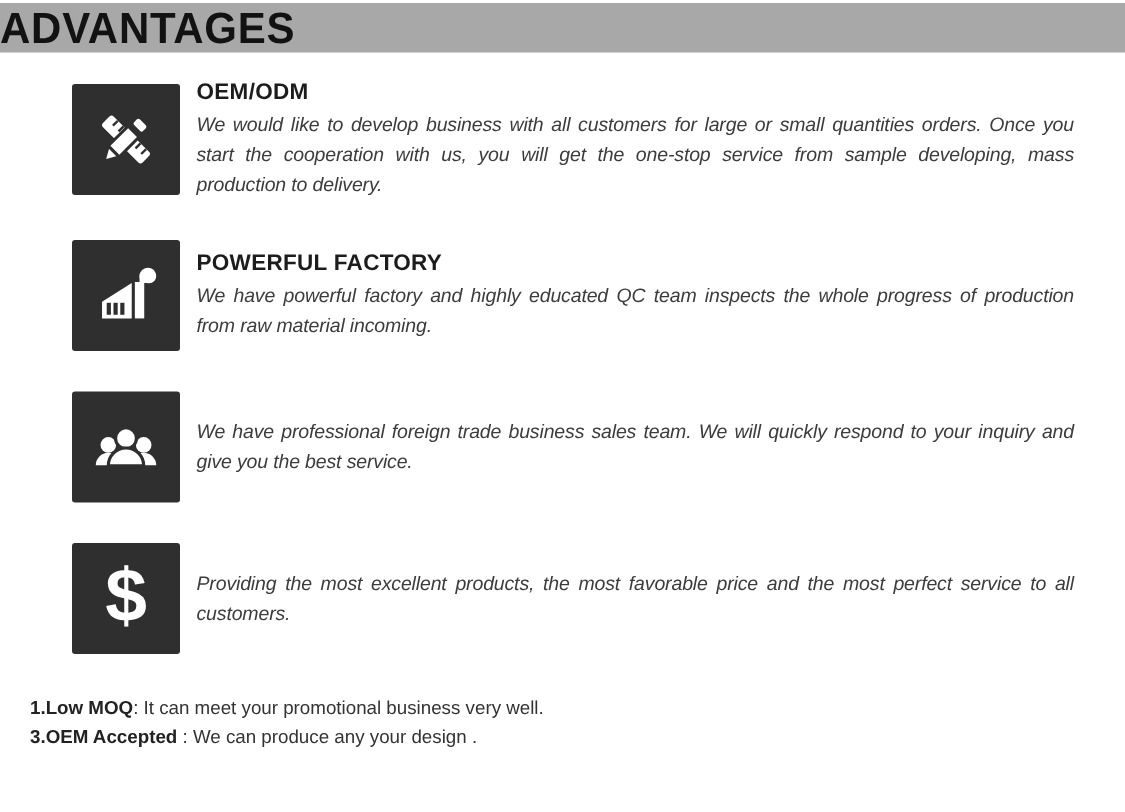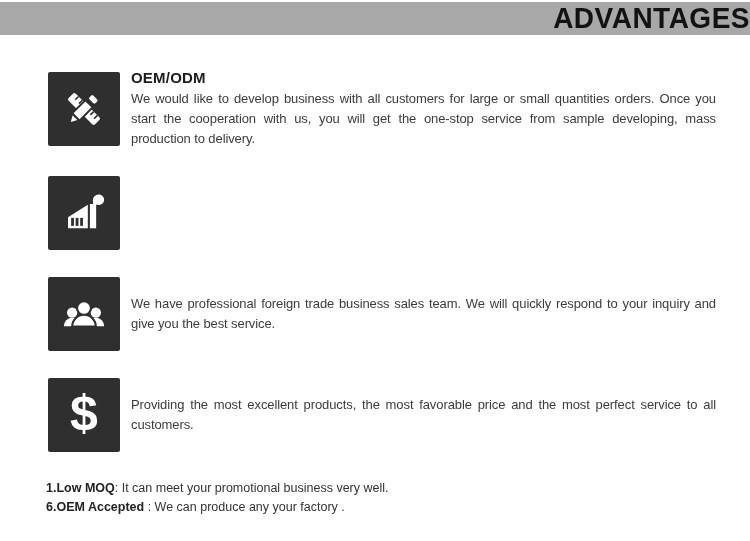--- a/index.html
+++ b/index.html
@@ -14,7 +14,7 @@
   }
   .banner{
     margin-top:2px;height:33px;background:var(--header_bar);
-    display:flex;align-items:center;justify-content:flex-end;
+    display:flex;align-items:center;justify-content:flex-start;
   }
   .banner h1{
     margin:0;font-size:28px;font-weight:bold;color:var(--header_text);

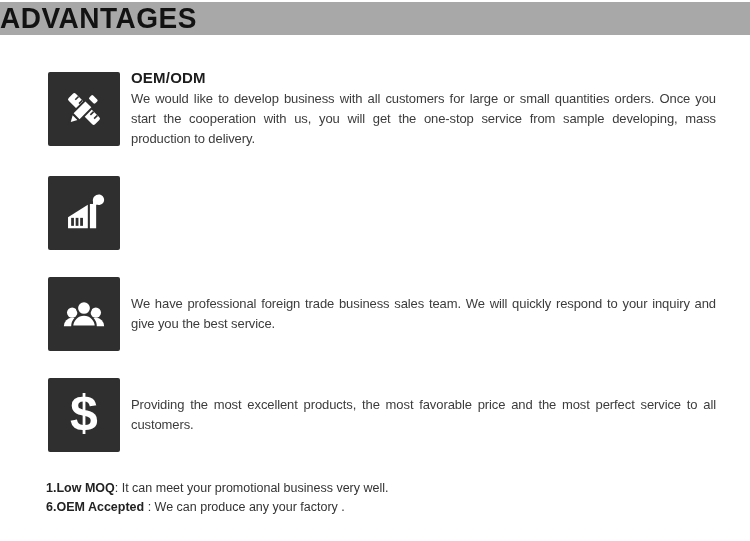--- a/index.html
+++ b/index.html
@@ -20,7 +20,7 @@
     margin:0;font-size:28px;font-weight:bold;color:var(--header_text);
     letter-spacing:0.5px;transform:scaleY(1.04);
   }
-  .sections{padding-top:34px;}
+  .sections{padding-top:18px;}
   .adv{
     display:flex;align-items:center;margin:0 0 27px 48px;min-height:74px;
   }

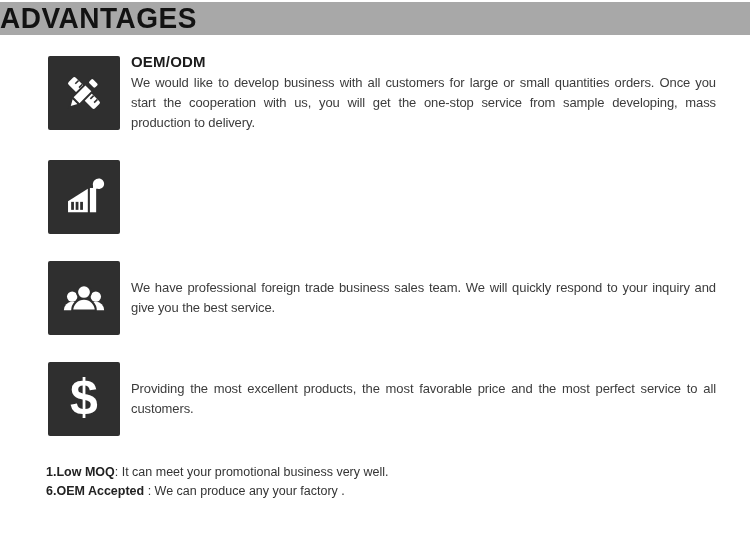--- a/index.html
+++ b/index.html
@@ -41,7 +41,7 @@
   }
   .adv-body{
     margin:0;font-size:13px;line-height:20px;color:var(--body_text);
-    text-align:justify;letter-spacing:-0.1px;
+    text-align:justify;letter-spacing:-0.1px;font-style:italic;
   }
   .adv-list{
     list-style:none;margin:12px 0 0 46px;padding:0;

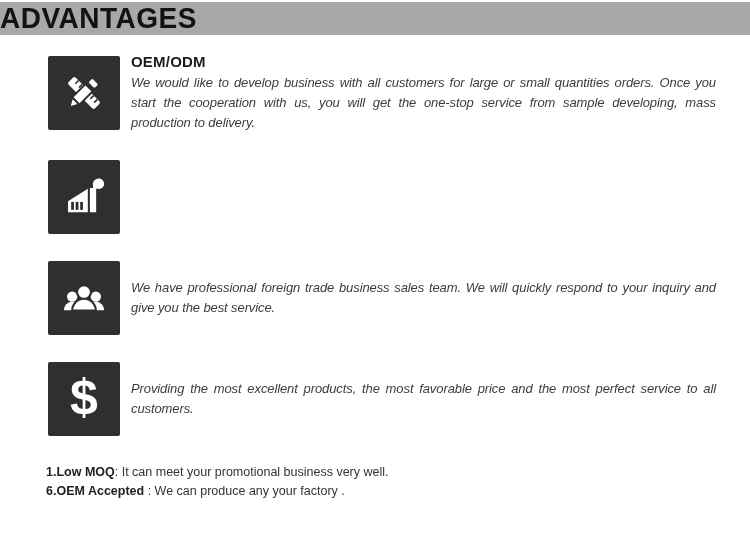--- a/index.html
+++ b/index.html
@@ -94,6 +94,7 @@
         </svg>
       </div>
       <div class="txt">
+        <div class="adv-title">POWERFUL FACTORY</div>
       </div>
     </section>
 

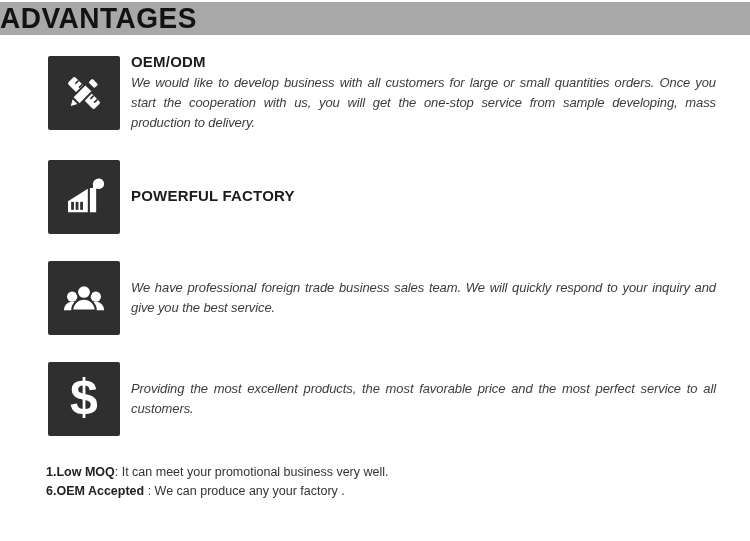--- a/index.html
+++ b/index.html
@@ -95,6 +95,7 @@
       </div>
       <div class="txt">
         <div class="adv-title">POWERFUL FACTORY</div>
+        <p class="adv-body">We have powerful factory and highly educated QC team inspects the whole progress of production from raw material incoming.</p>
       </div>
     </section>
 

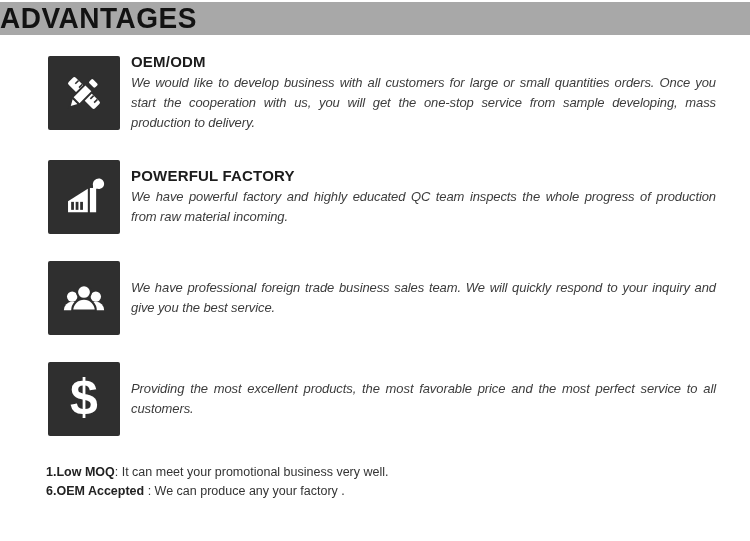--- a/index.html
+++ b/index.html
@@ -44,7 +44,7 @@
     text-align:justify;letter-spacing:-0.1px;font-style:italic;
   }
   .adv-list{
-    list-style:none;margin:12px 0 0 46px;padding:0;
+    list-style:none;margin:12px 0 0 20px;padding:0;
   }
   .adv-list li{
     font-size:12.5px;line-height:19px;color:var(--list_text);

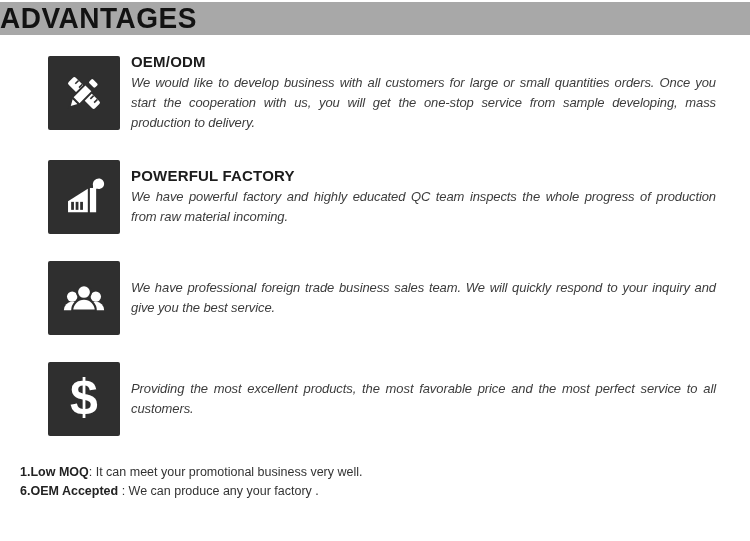--- a/index.html
+++ b/index.html
@@ -128,7 +128,7 @@
 
   <ul class="adv-list">
     <li><span class="lbl">1.Low MOQ</span><span>: It can meet your promotional business very well.</span></li>
-    <li><span class="lbl">6.OEM Accepted</span><span> : We can produce any your factory .</span></li>
+    <li><span class="lbl">3.OEM Accepted</span><span> : We can produce any your factory .</span></li>
     <li></li>
   </ul>
 

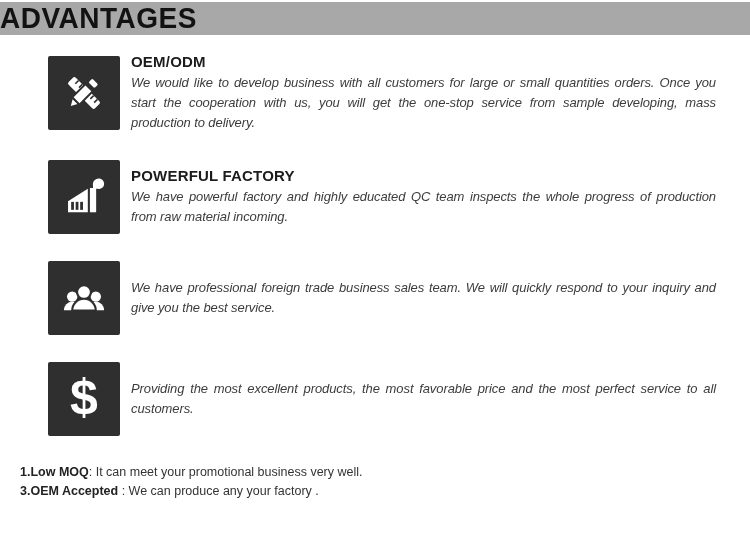--- a/index.html
+++ b/index.html
@@ -128,7 +128,7 @@
 
   <ul class="adv-list">
     <li><span class="lbl">1.Low MOQ</span><span>: It can meet your promotional business very well.</span></li>
-    <li><span class="lbl">3.OEM Accepted</span><span> : We can produce any your factory .</span></li>
+    <li><span class="lbl">3.OEM Accepted</span><span> : We can produce any your design .</span></li>
     <li></li>
   </ul>
 

